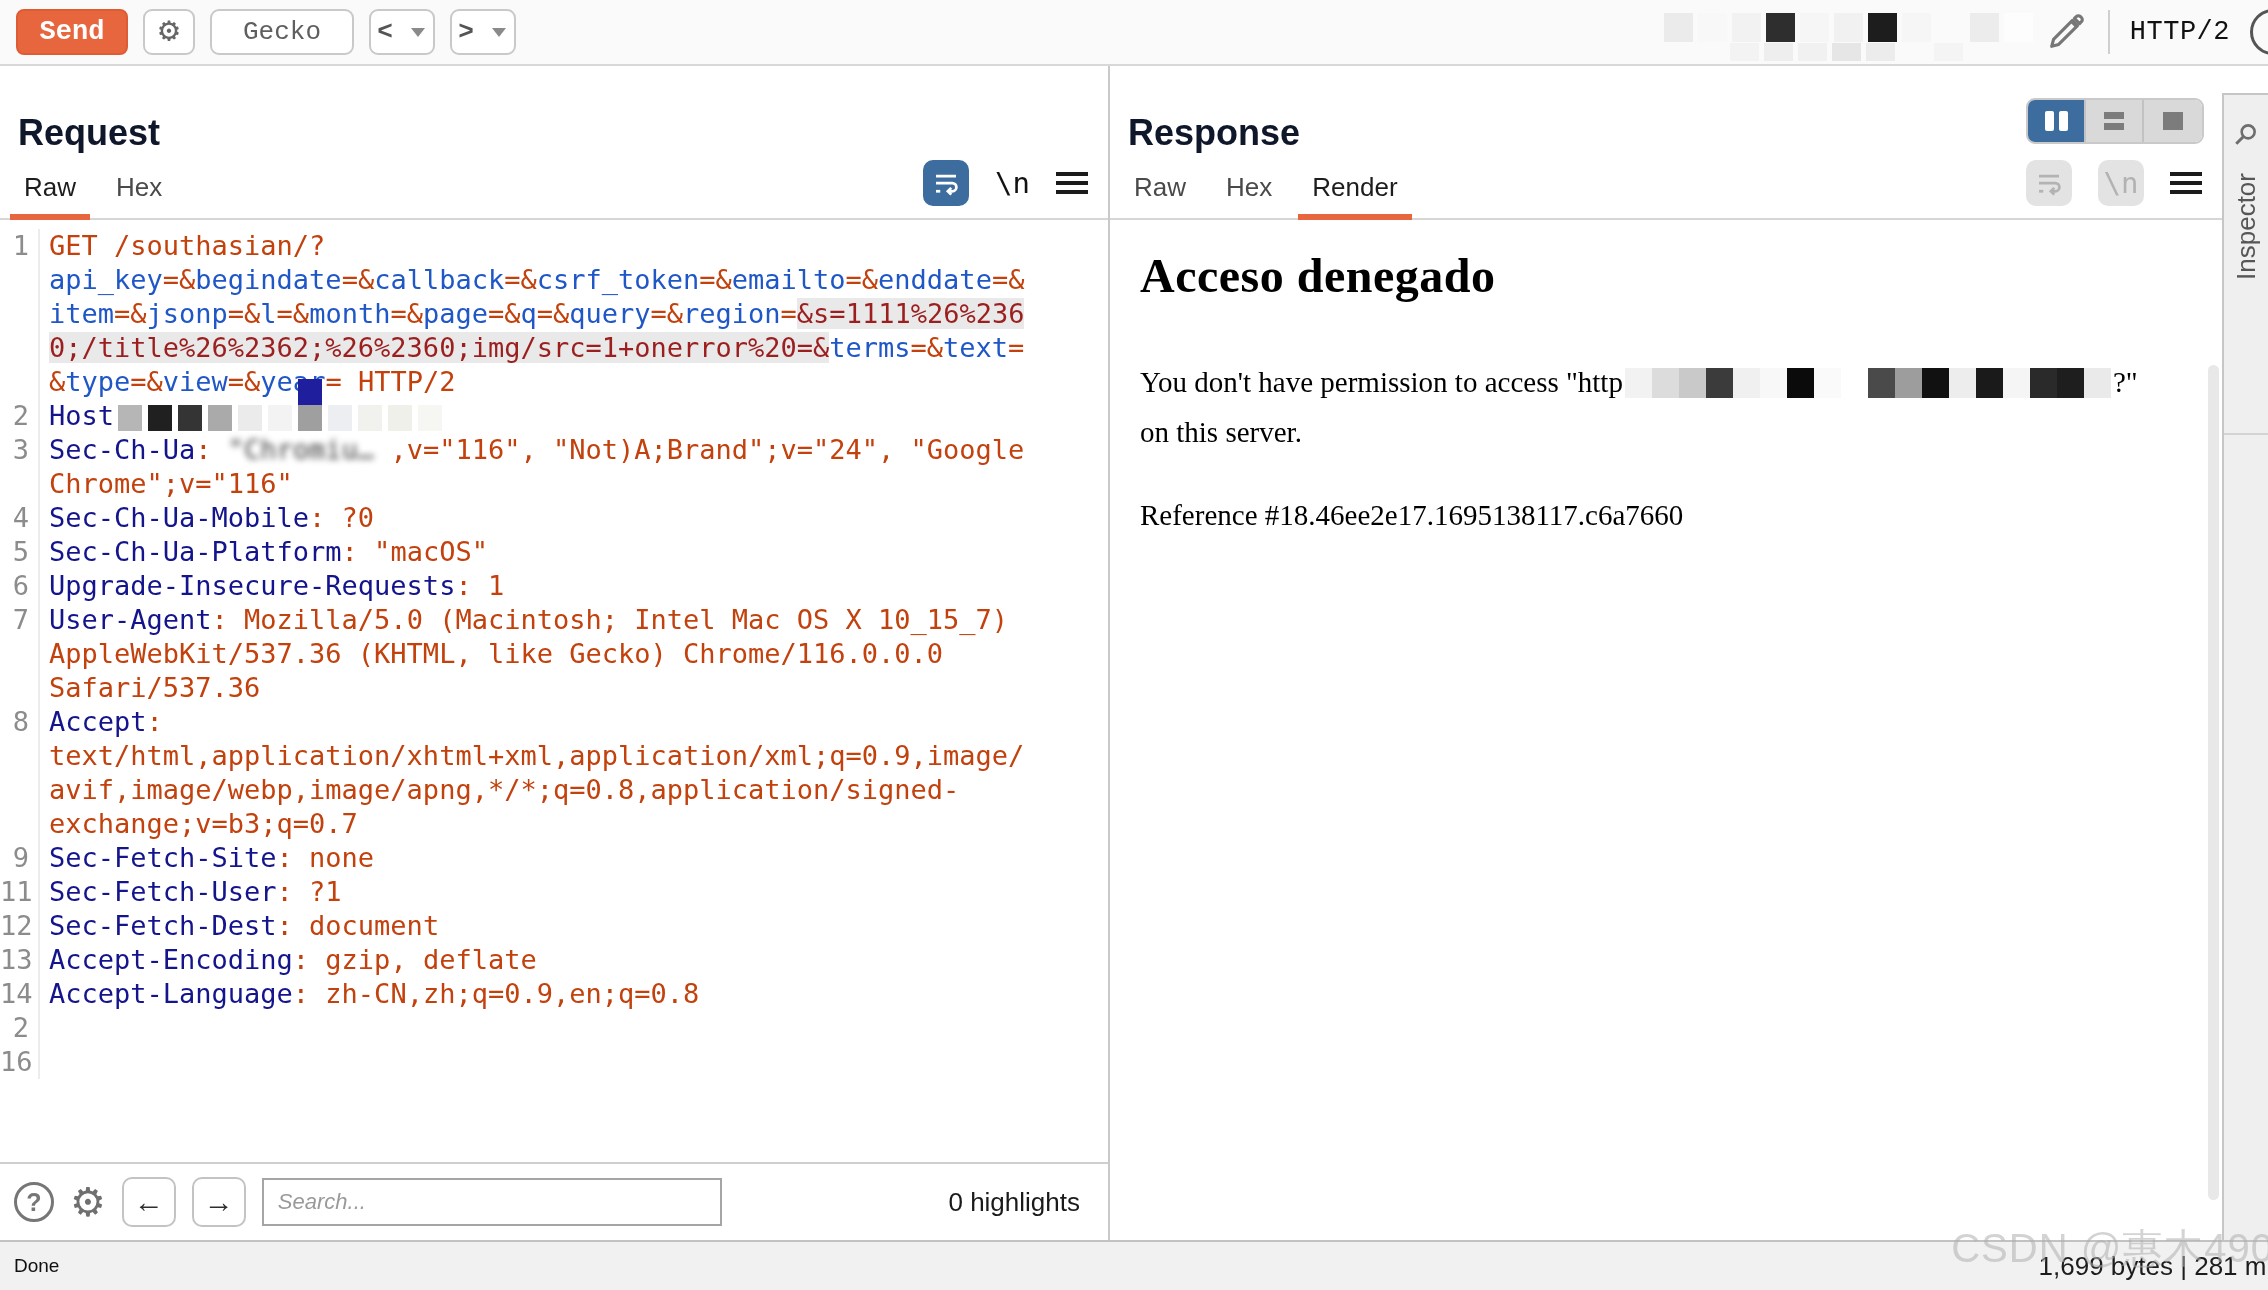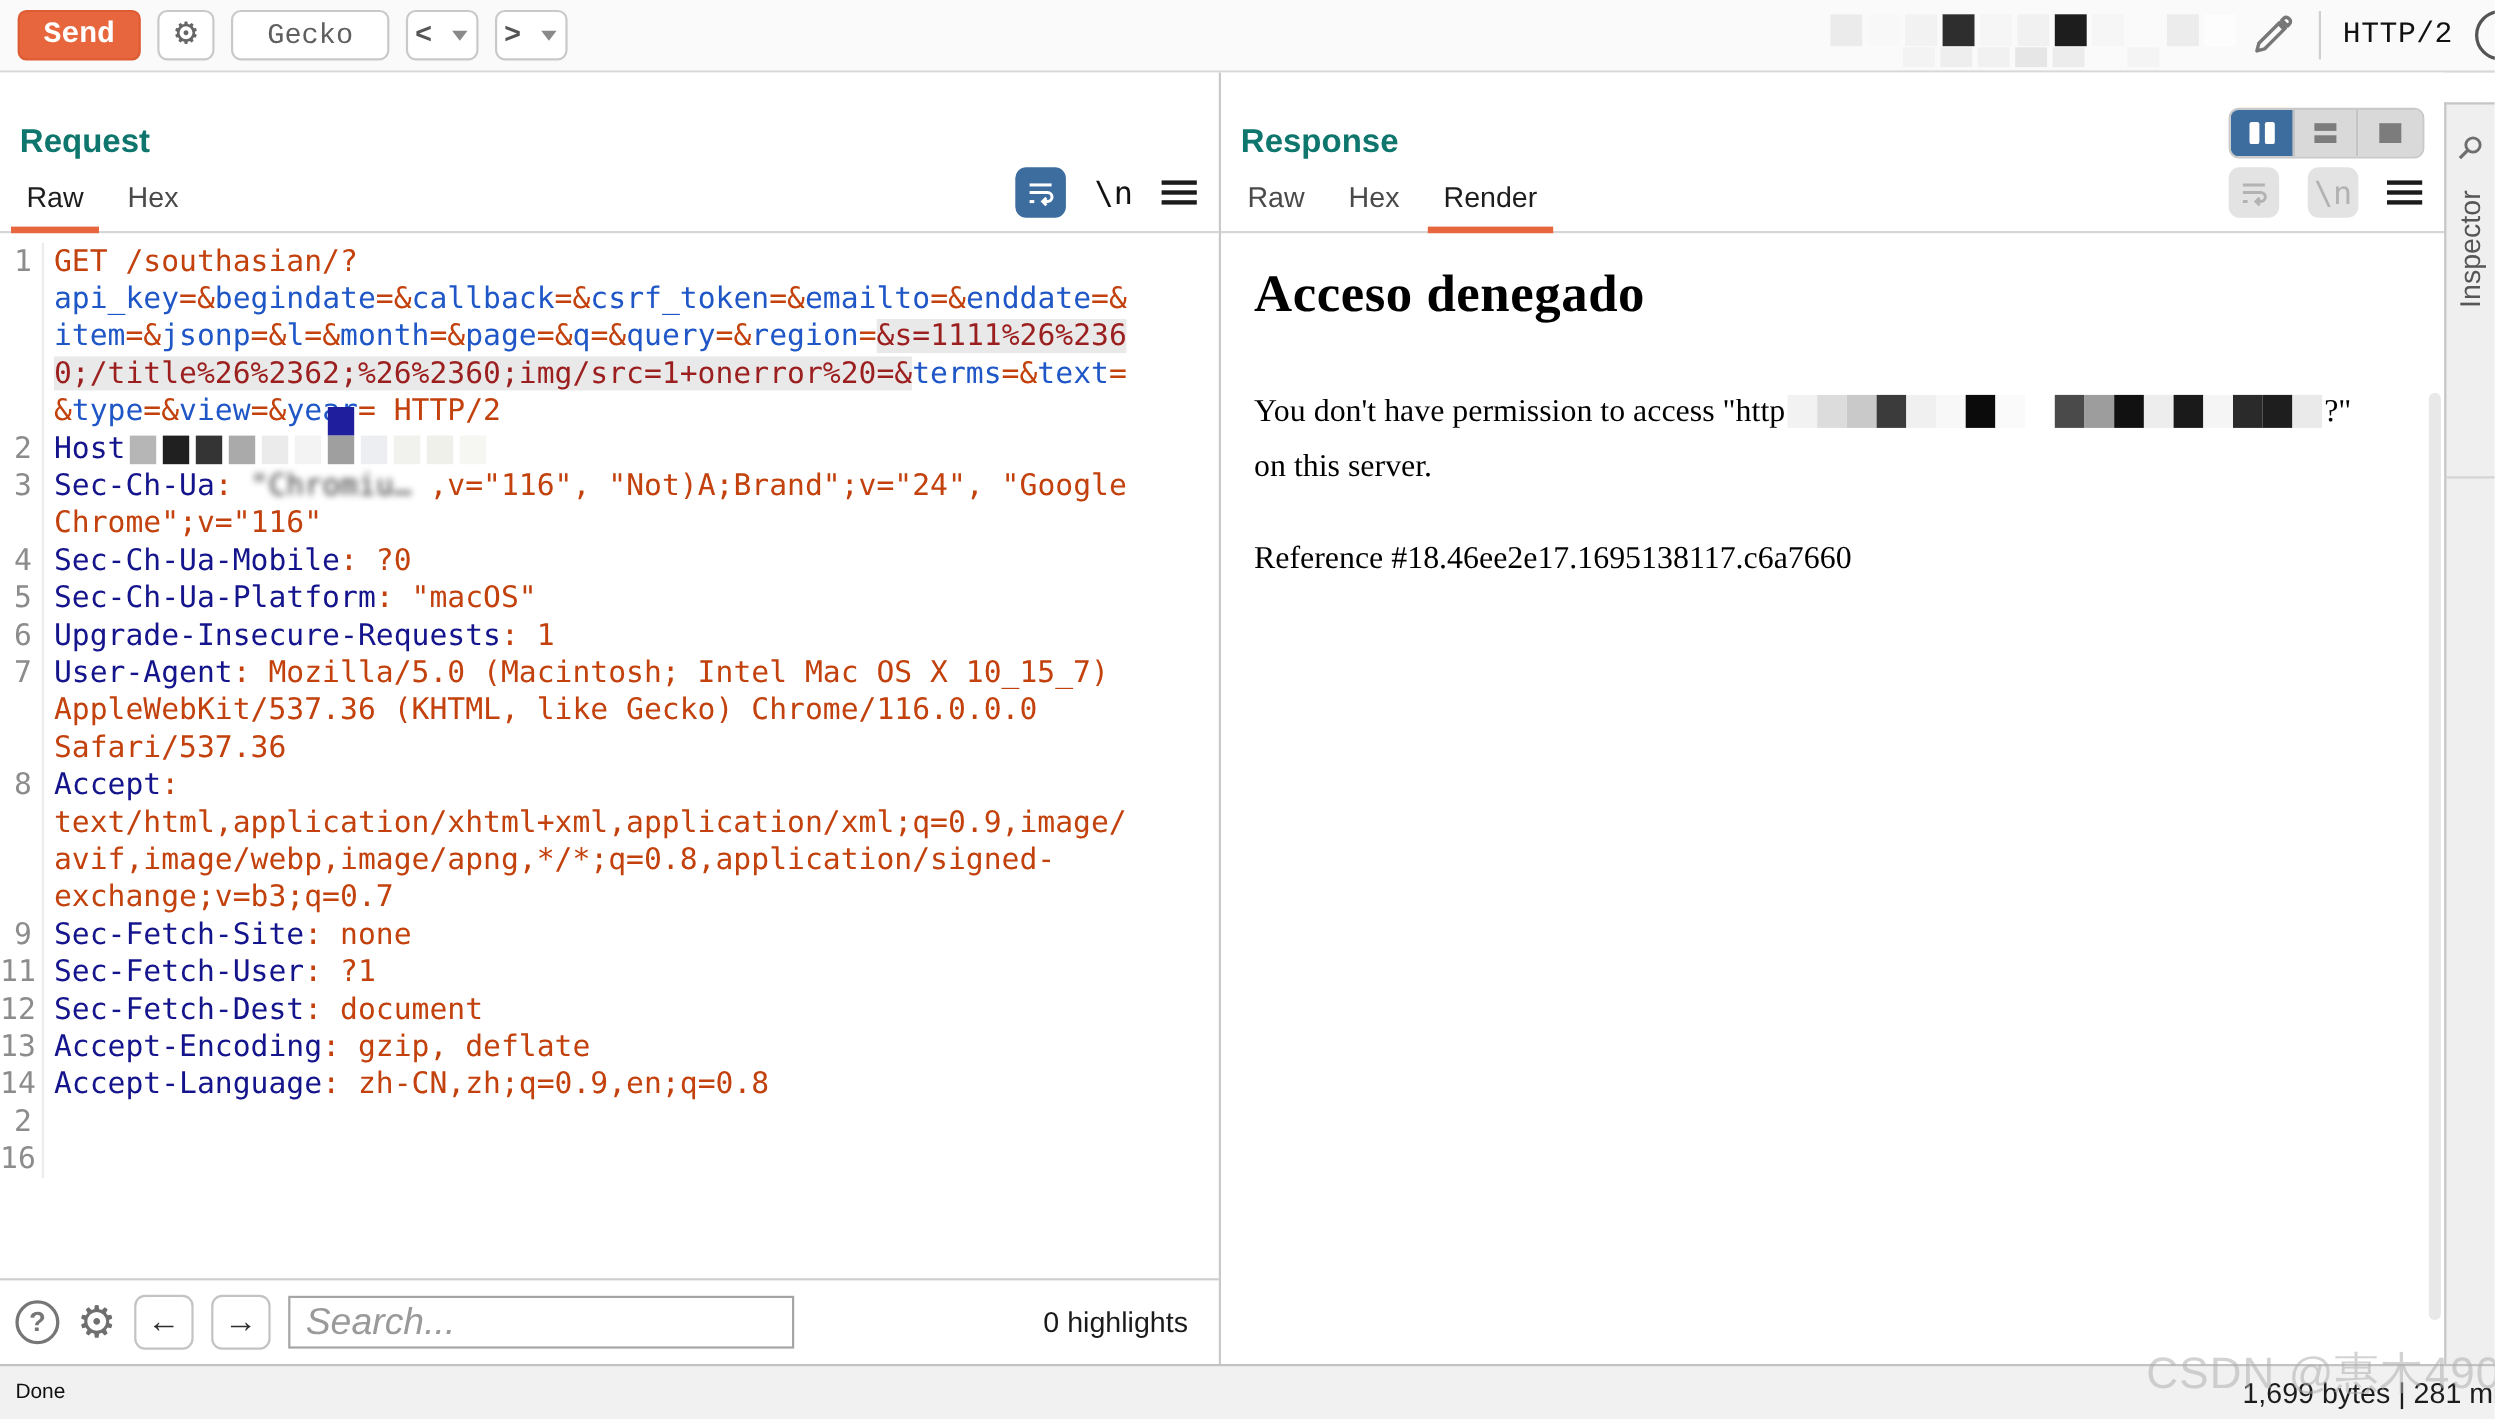--- a/index.html
+++ b/index.html
@@ -34,7 +34,7 @@
   .panel { display:flex; flex-direction:column; min-width:0; background:#fff; }
   .request-panel { width:1110px; border-right:2px solid #c9c9c9; flex:none; }
   .response-panel { flex:1; position:relative; }
-  .panel-title { font-size:30px; font-weight:bold; color:#0f766e; margin:46px 0 0 18px; }
+  .panel-title { font-size:36px; font-weight:bold; color:#0f172a; margin:46px 0 0 18px; }
   .tab-row { display:flex; align-items:flex-end; border-bottom:2px solid #d6d6d6; margin-top:12px; height:54px; position:relative; }
   .tab { font-size:26px; color:#4a4a4a; padding:0 16px 15px 16px; margin-left:8px; position:relative; cursor:pointer; }
   .tab.active { color:#1d1d1d; }

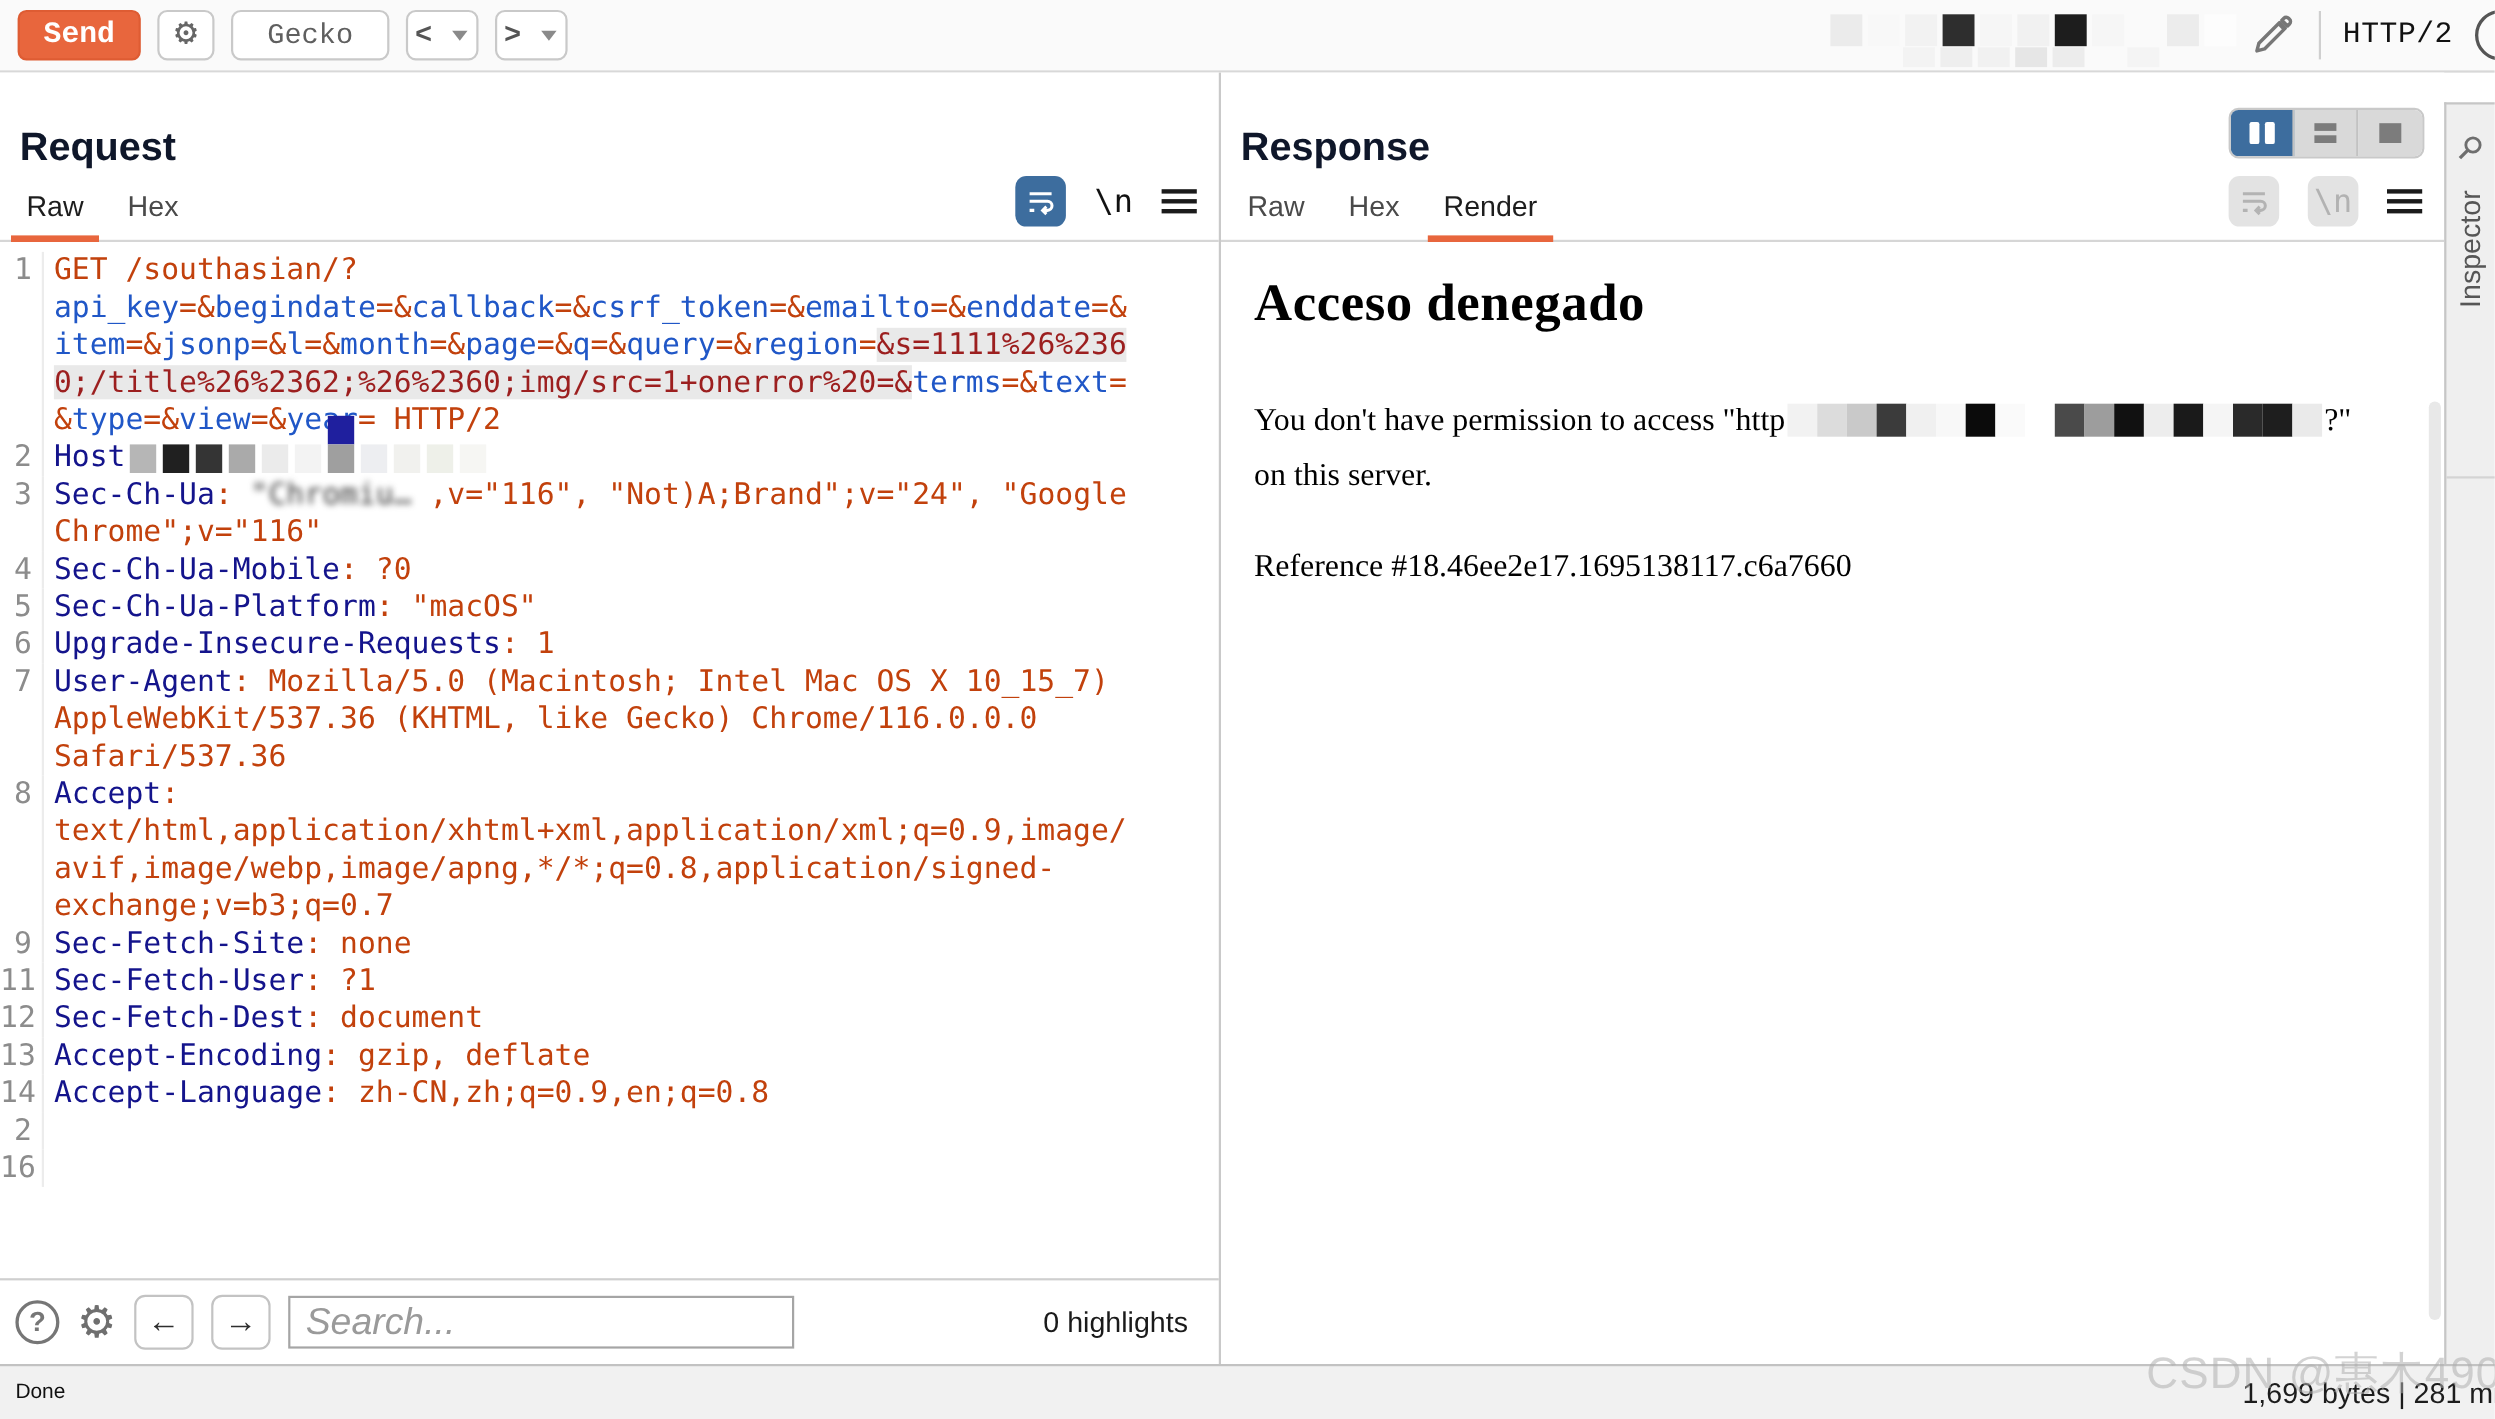--- a/index.html
+++ b/index.html
@@ -67,7 +67,7 @@
   .help-circle { width:40px; height:40px; border:3px solid #767676; border-radius:50%; color:#767676; font-size:25px; font-weight:bold; display:flex; align-items:center; justify-content:center; flex:none; }
   .sb-gear { font-size:40px; color:#6f6f6f; line-height:1; }
   .sb-nav { width:54px; height:50px; background:#fff; border:2px solid #c3c3c3; border-radius:10px; display:flex; align-items:center; justify-content:center; font-size:30px; color:#2e2e2e; }
-  .search-input { width:460px; height:48px; border:2px solid #a5a5a5; background:#fff; font-size:34px; padding:0 14px; font-family:"Liberation Sans",sans-serif; color:#333; }
+  .search-input { width:460px; height:48px; border:2px solid #a5a5a5; background:#fff; font-size:22px; padding:0 14px; font-family:"Liberation Sans",sans-serif; color:#333; }
   .search-input::placeholder { color:#9a9a9a; font-style:italic; }
   .highlights { margin-left:auto; font-size:26px; color:#1a1a1a; }
 

